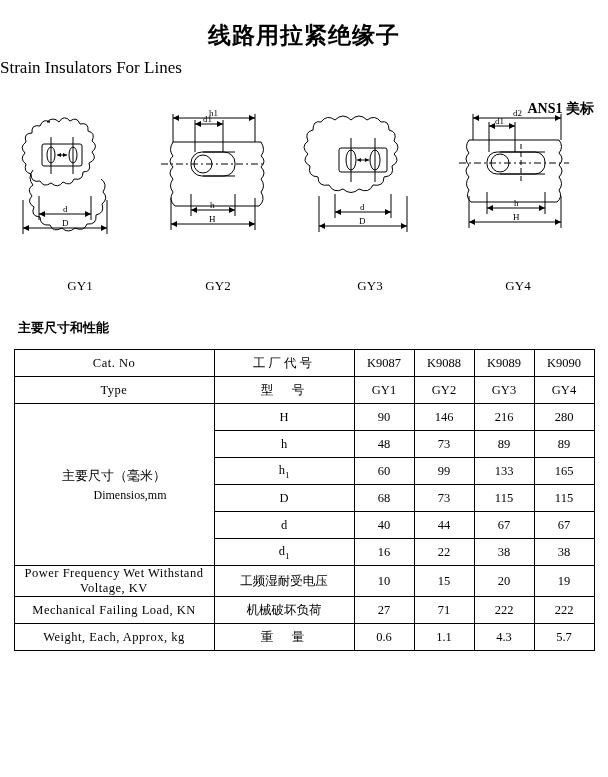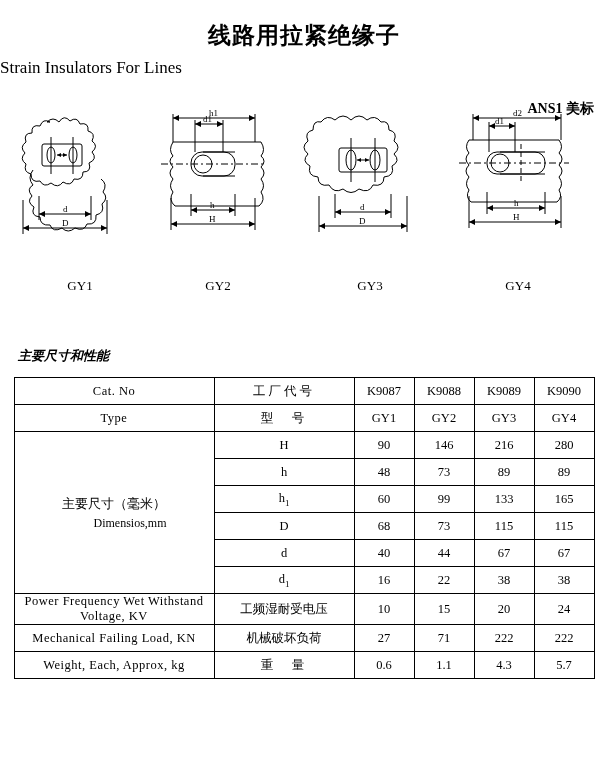--- a/index.html
+++ b/index.html
@@ -70,9 +70,7 @@
   
   .table-head-row {
     position: relative;
-    margin-top: 28px;
     height: 22px;
-    font-style: italic;
   }
   .head-cn {
     position: absolute;

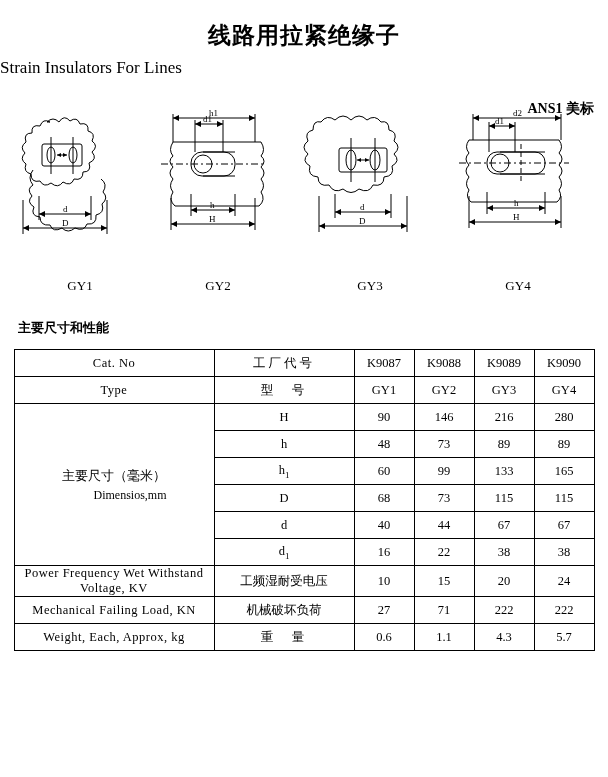--- a/index.html
+++ b/index.html
@@ -411,7 +411,7 @@
         <td>10</td>
         <td>15</td>
         <td>20</td>
-        <td>24</td>
+        <td>19</td>
       </tr>
 
       <tr>

